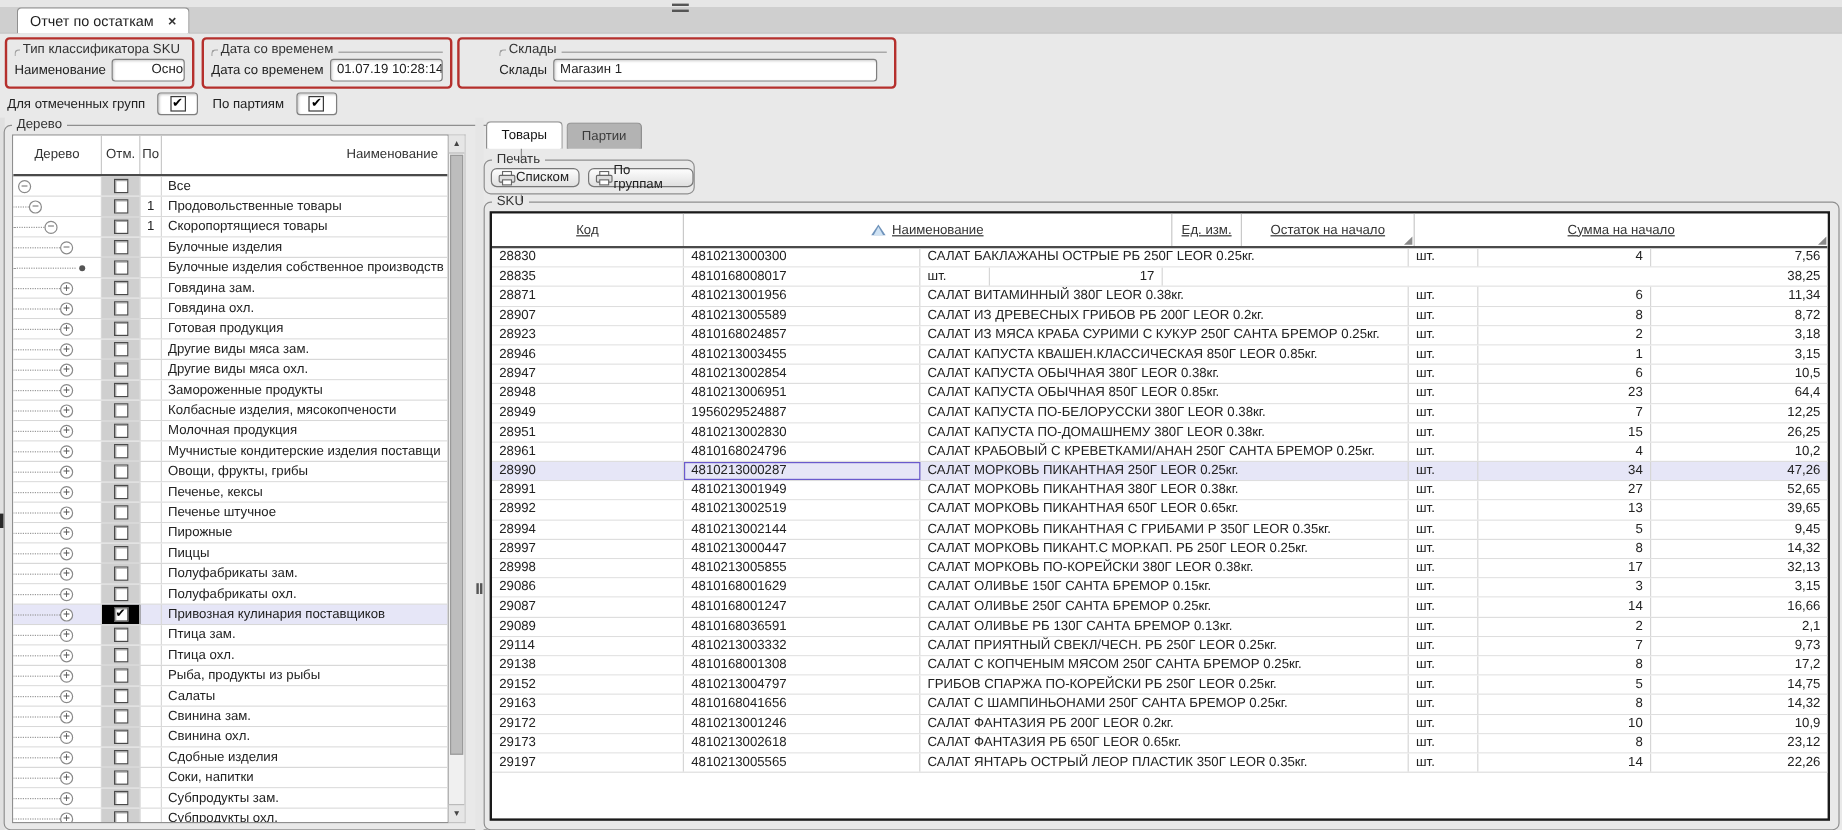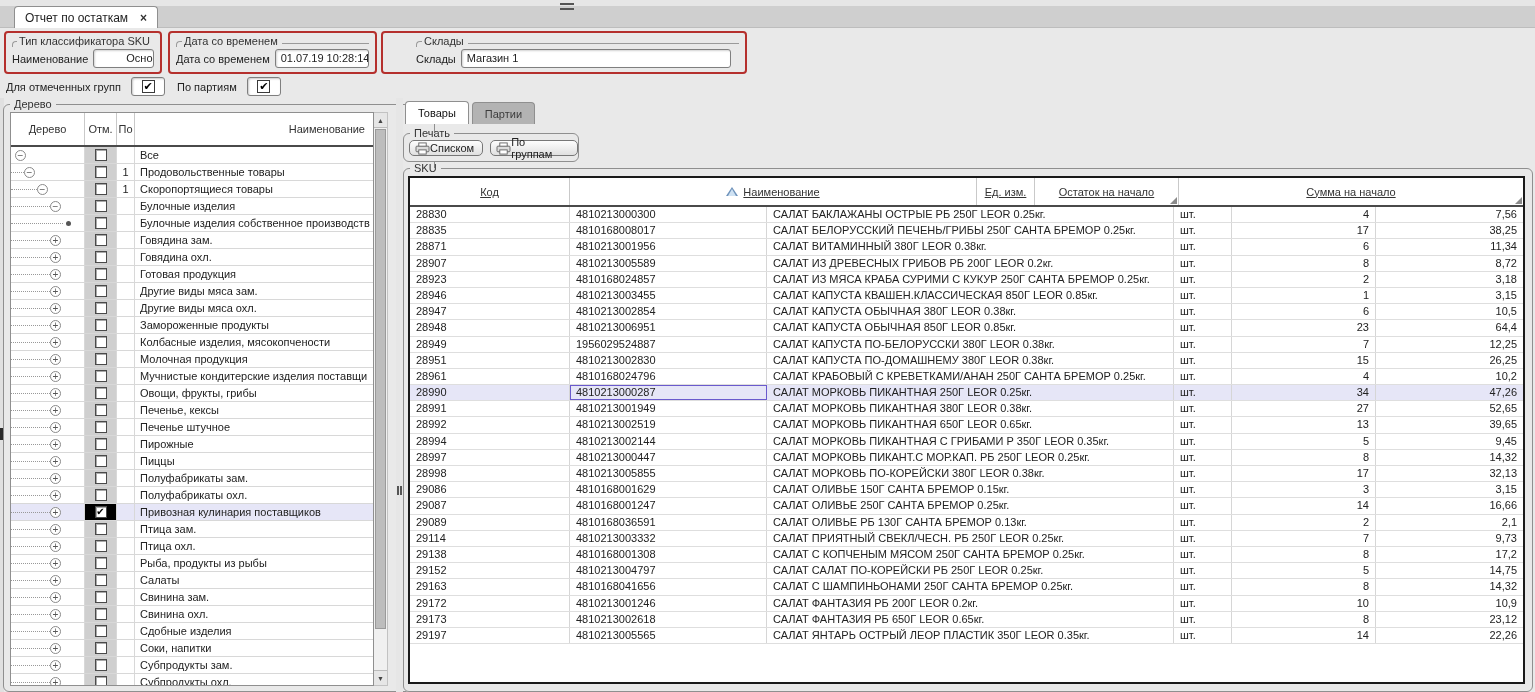--- a/index.html
+++ b/index.html
@@ -608,7 +608,6 @@
           <div class="sku-row">
             <div class="sc c0">28835</div>
             <div class="sc c1">4810168008017</div>
-            <div class="sc c2">САЛАТ БЕЛОРУССКИЙ ПЕЧЕНЬ/ГРИБЫ 250Г САНТА БРЕМОР 0.25кг.</div>
             <div class="sc c3">шт.</div>
             <div class="sc c4 num">17</div>
             <div class="sc c5 num">38,25</div>

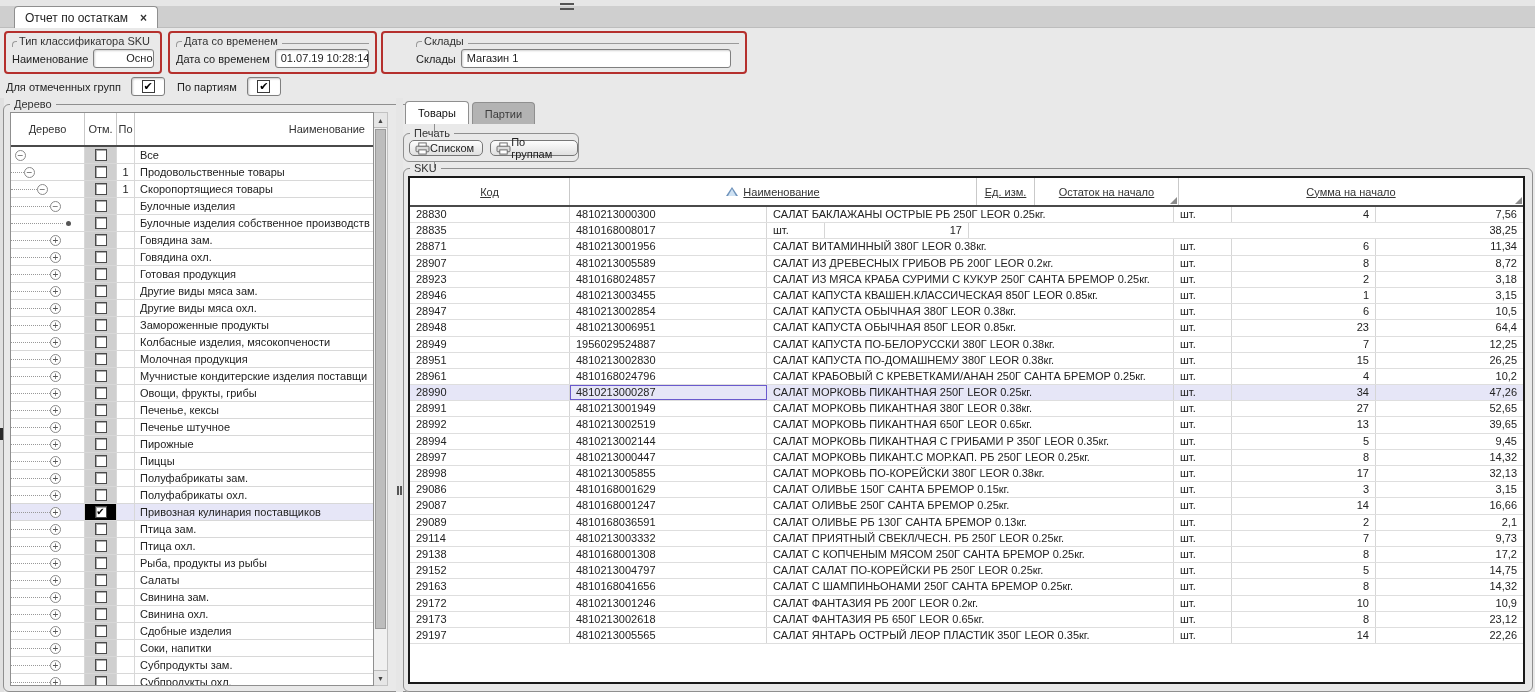--- a/index.html
+++ b/index.html
@@ -775,7 +775,7 @@
           <div class="sku-row">
             <div class="sc c0">29152</div>
             <div class="sc c1">4810213004797</div>
-            <div class="sc c2">САЛАТ САЛАТ ПО-КОРЕЙСКИ РБ 250Г LEOR 0.25кг.</div>
+            <div class="sc c2">ГРИБОВ СПАРЖА ПО-КОРЕЙСКИ РБ 250Г LEOR 0.25кг.</div>
             <div class="sc c3">шт.</div>
             <div class="sc c4 num">5</div>
             <div class="sc c5 num">14,75</div>

